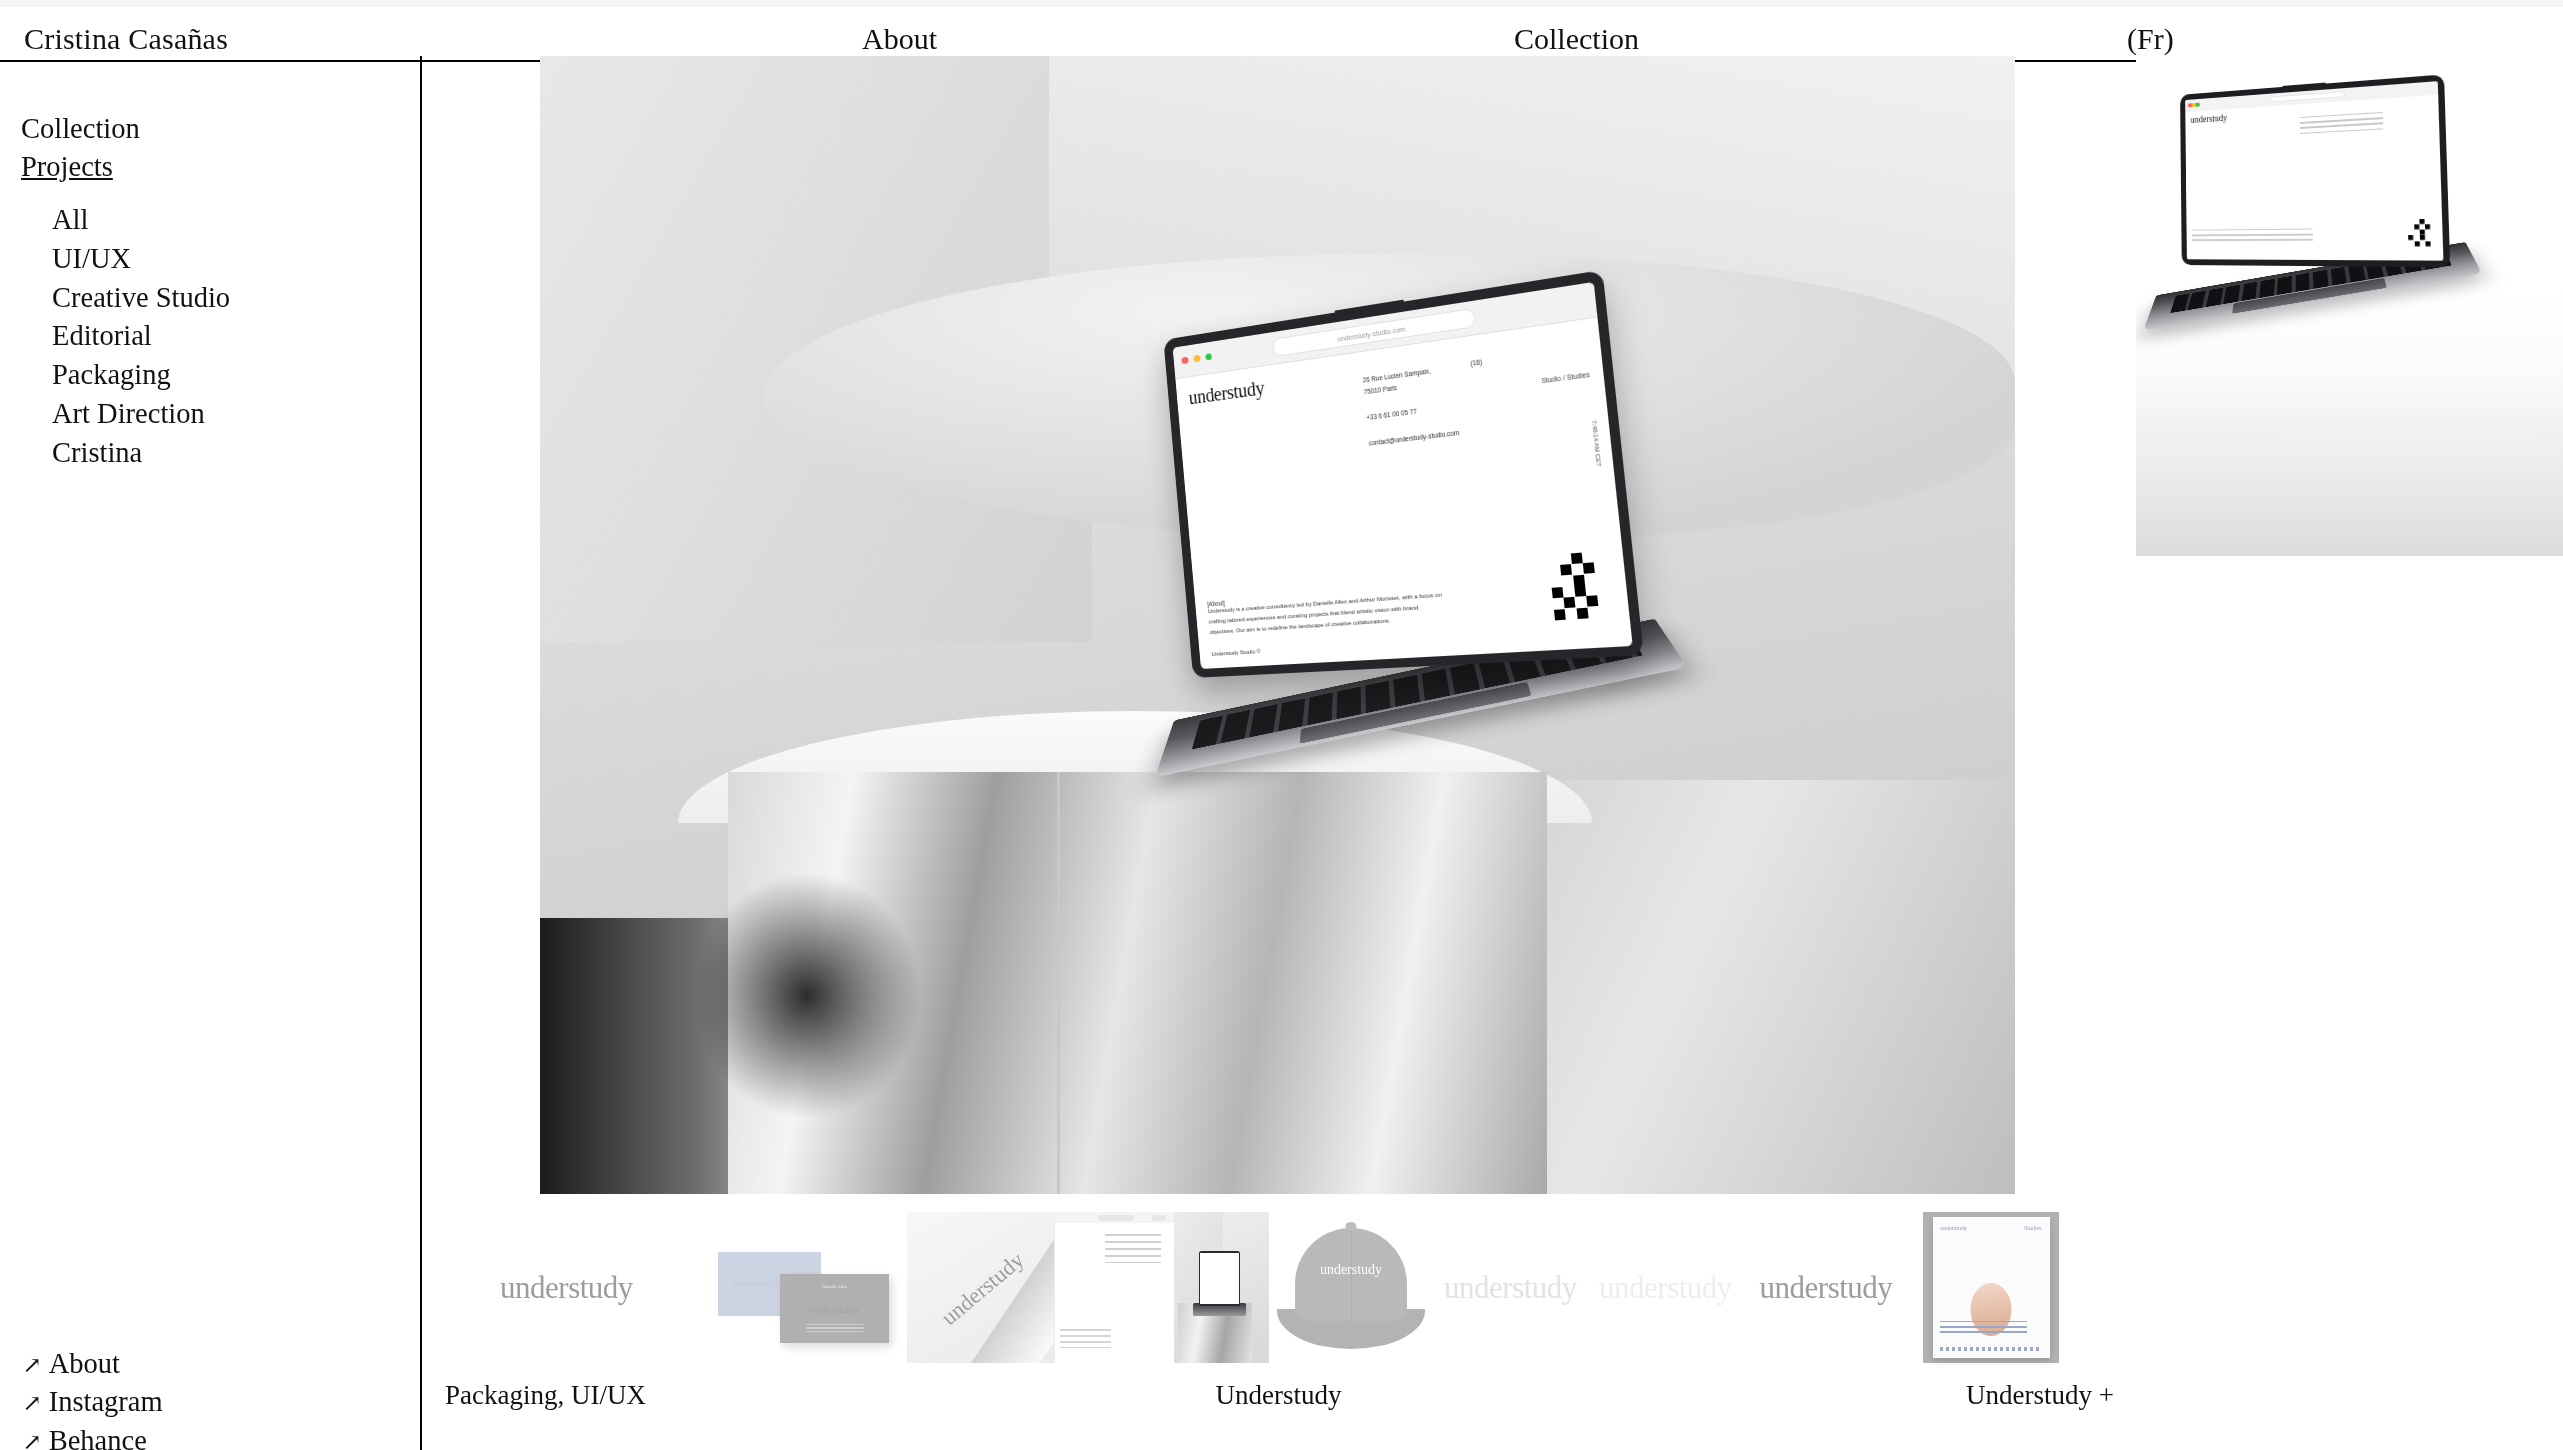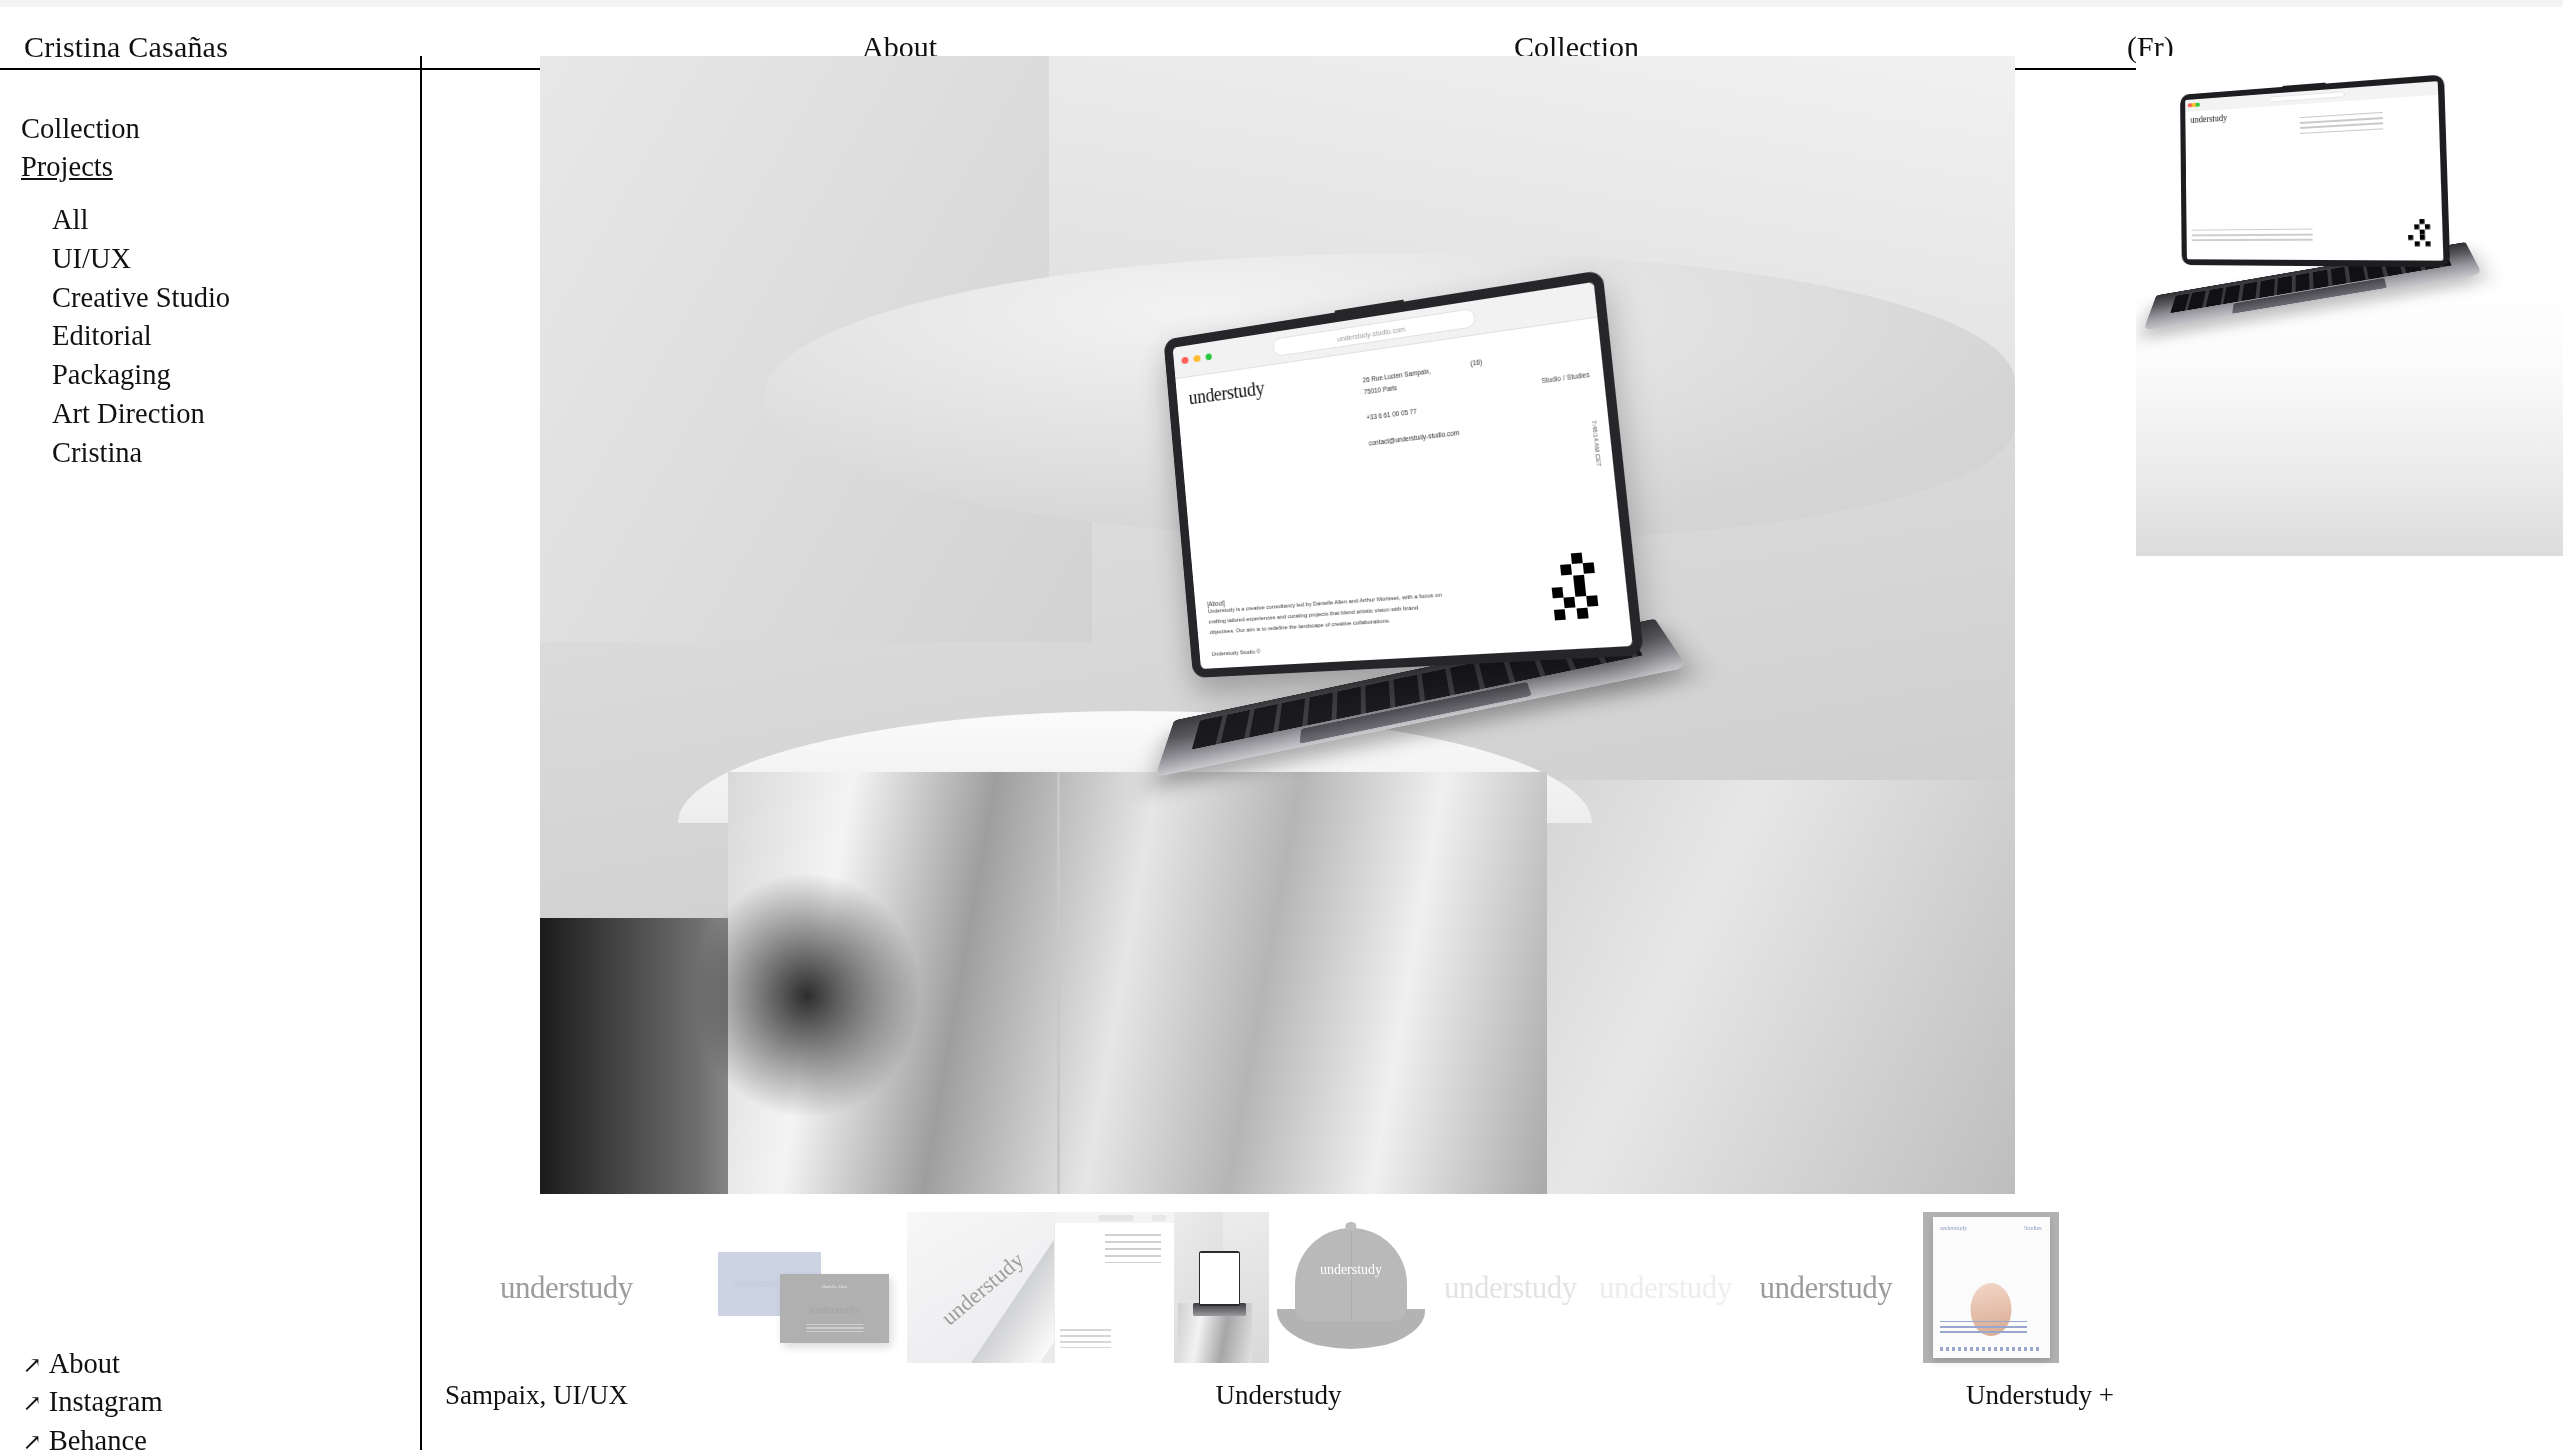--- a/index.html
+++ b/index.html
@@ -9,7 +9,7 @@
   .top-strip { position:absolute; top:0; left:0; width:2563px; height:7px; background:#f4f4f4; }
 
   
-  .header { position:absolute; top:23px; left:0; width:2563px; height:47px; border-bottom:2.6px solid #000; }
+  .header { position:absolute; top:15px; left:0; width:2563px; height:47px; border-bottom:2.6px solid #000; }
   .header .brand { position:absolute; left:24px; top:7px; font-size:30px; letter-spacing:0.2px; white-space:nowrap; }
   .header .nav-about { position:absolute; left:862px; top:7px; font-size:30px; }
   .header .nav-collection { position:absolute; left:1514px; top:7px; font-size:30px; }

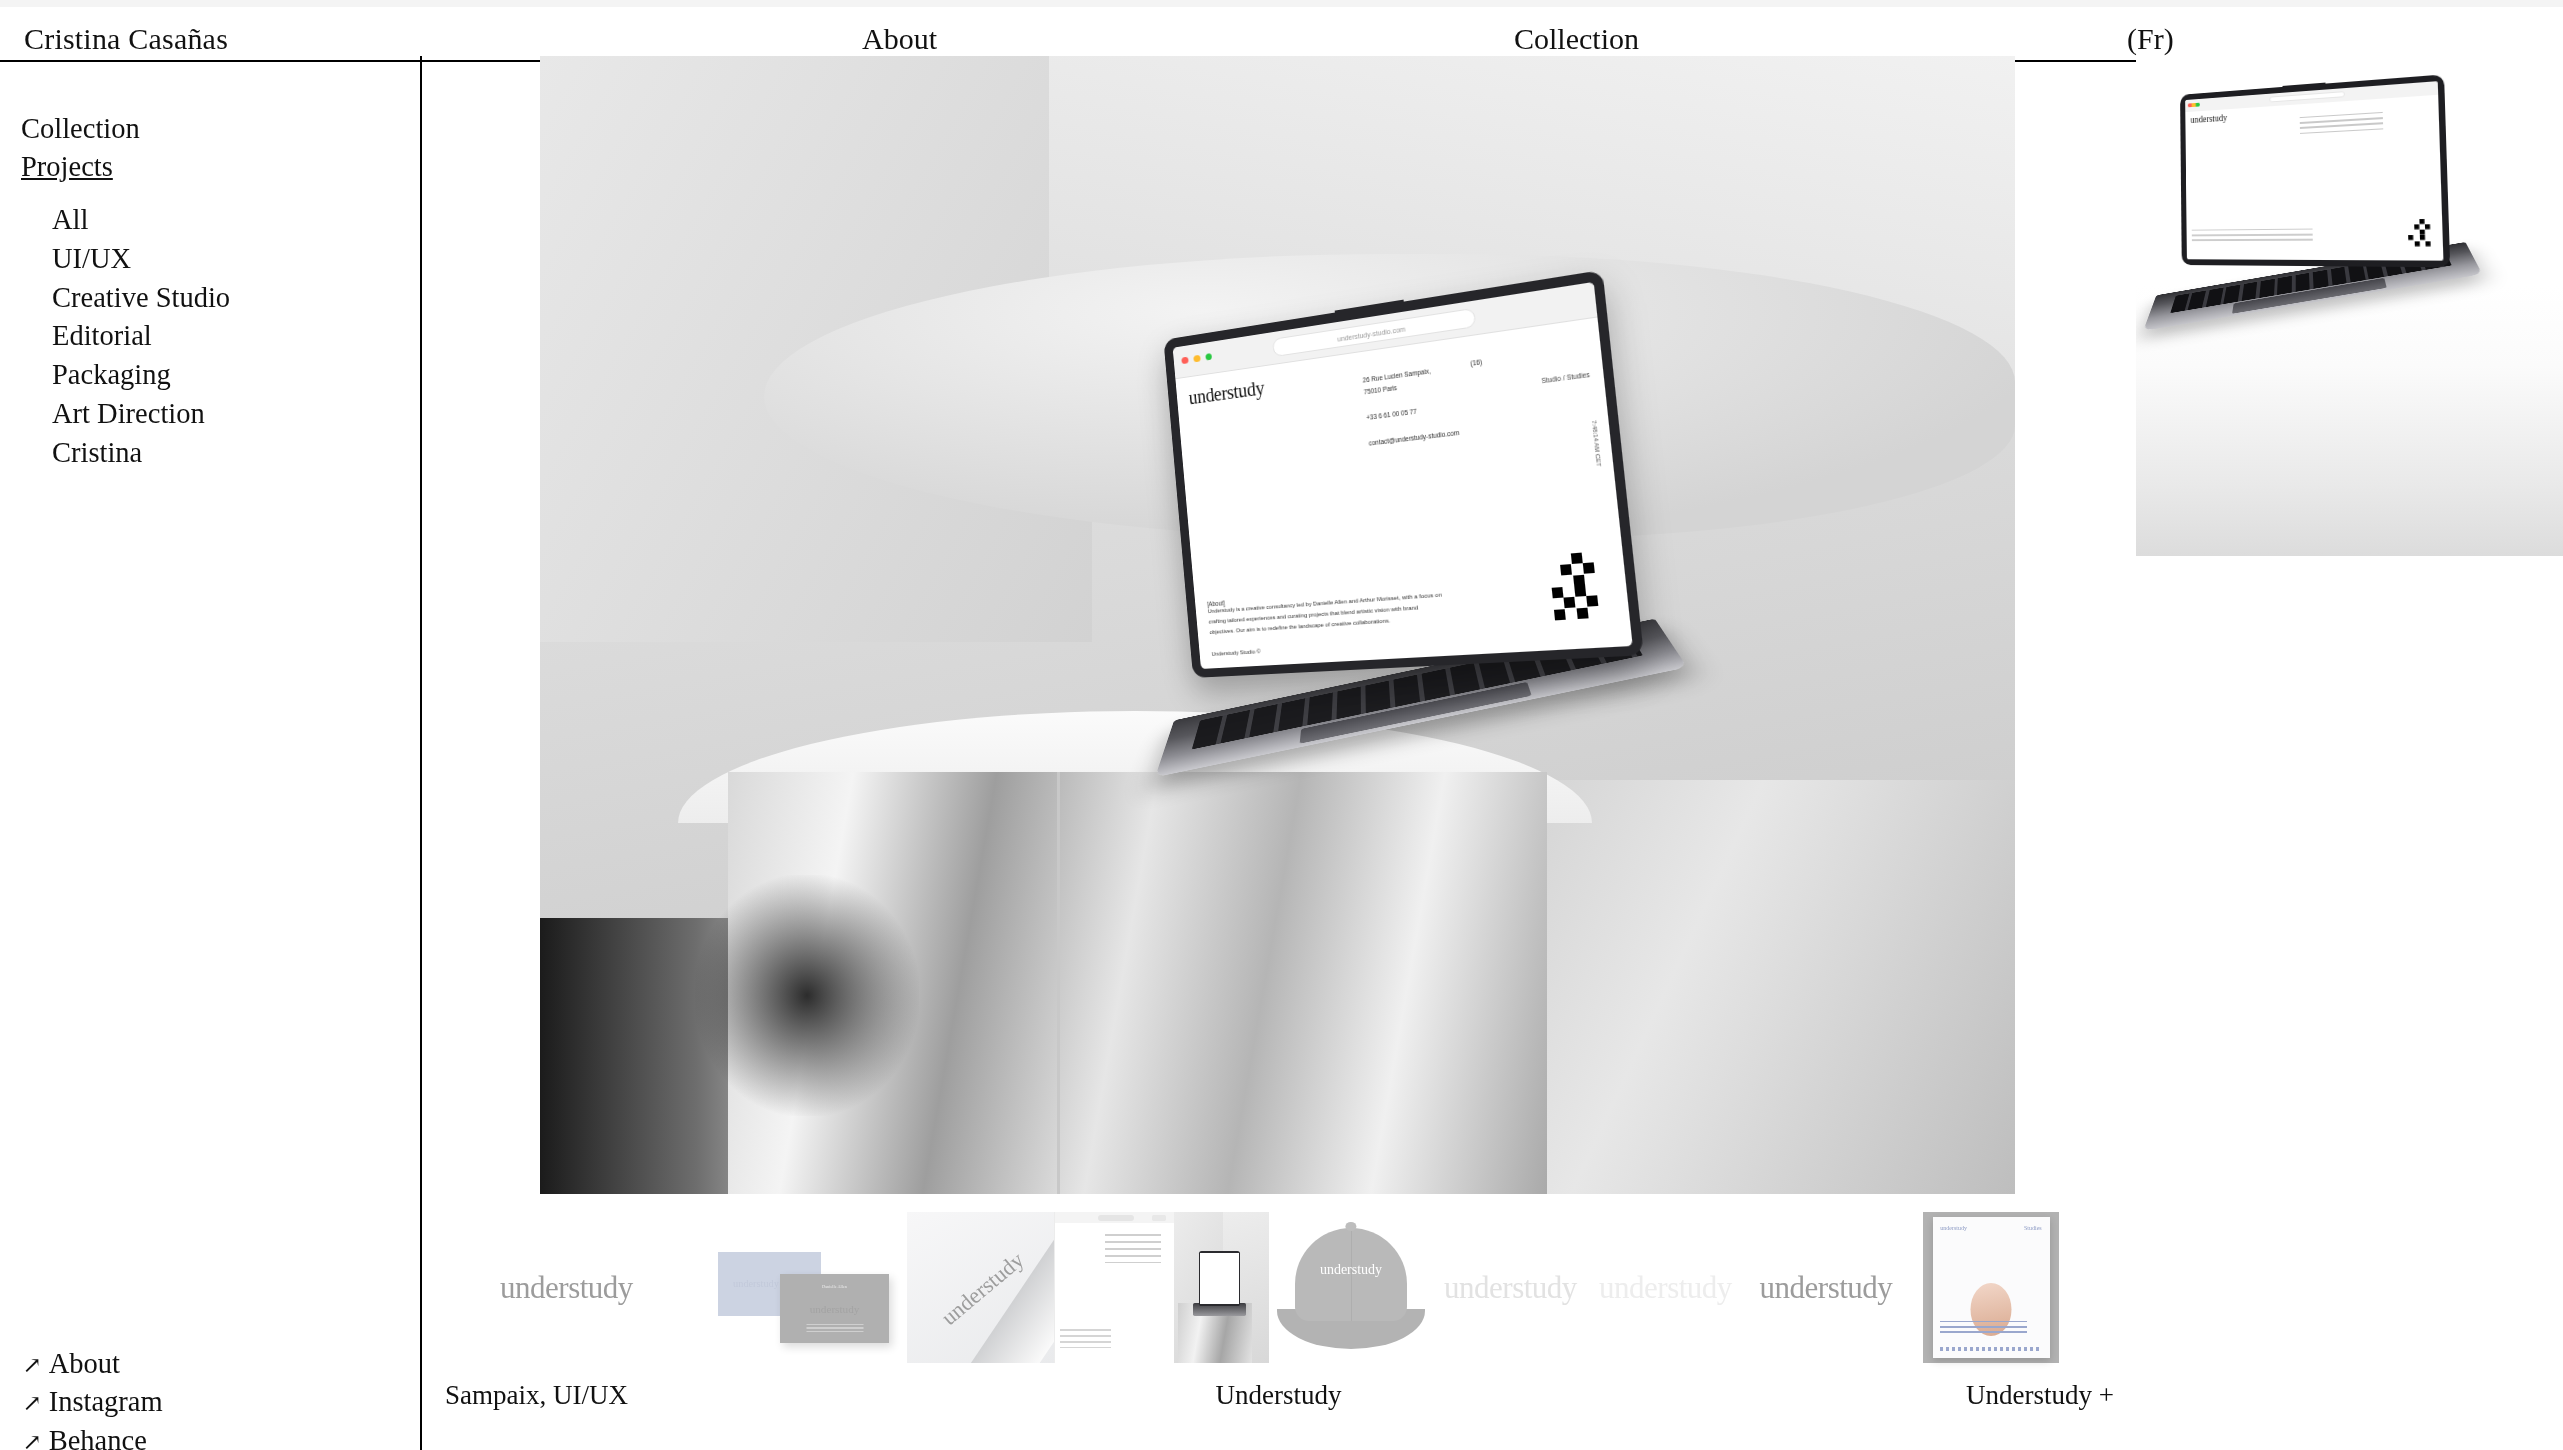--- a/index.html
+++ b/index.html
@@ -410,7 +410,7 @@
   </div>
 
   <div class="caption">
-    <div class="cap-left">Sampaix, UI/UX</div>
+    <div class="cap-left">Packaging, UI/UX</div>
     <div class="cap-center">Understudy</div>
     <div class="cap-right">Understudy +</div>
   </div>

